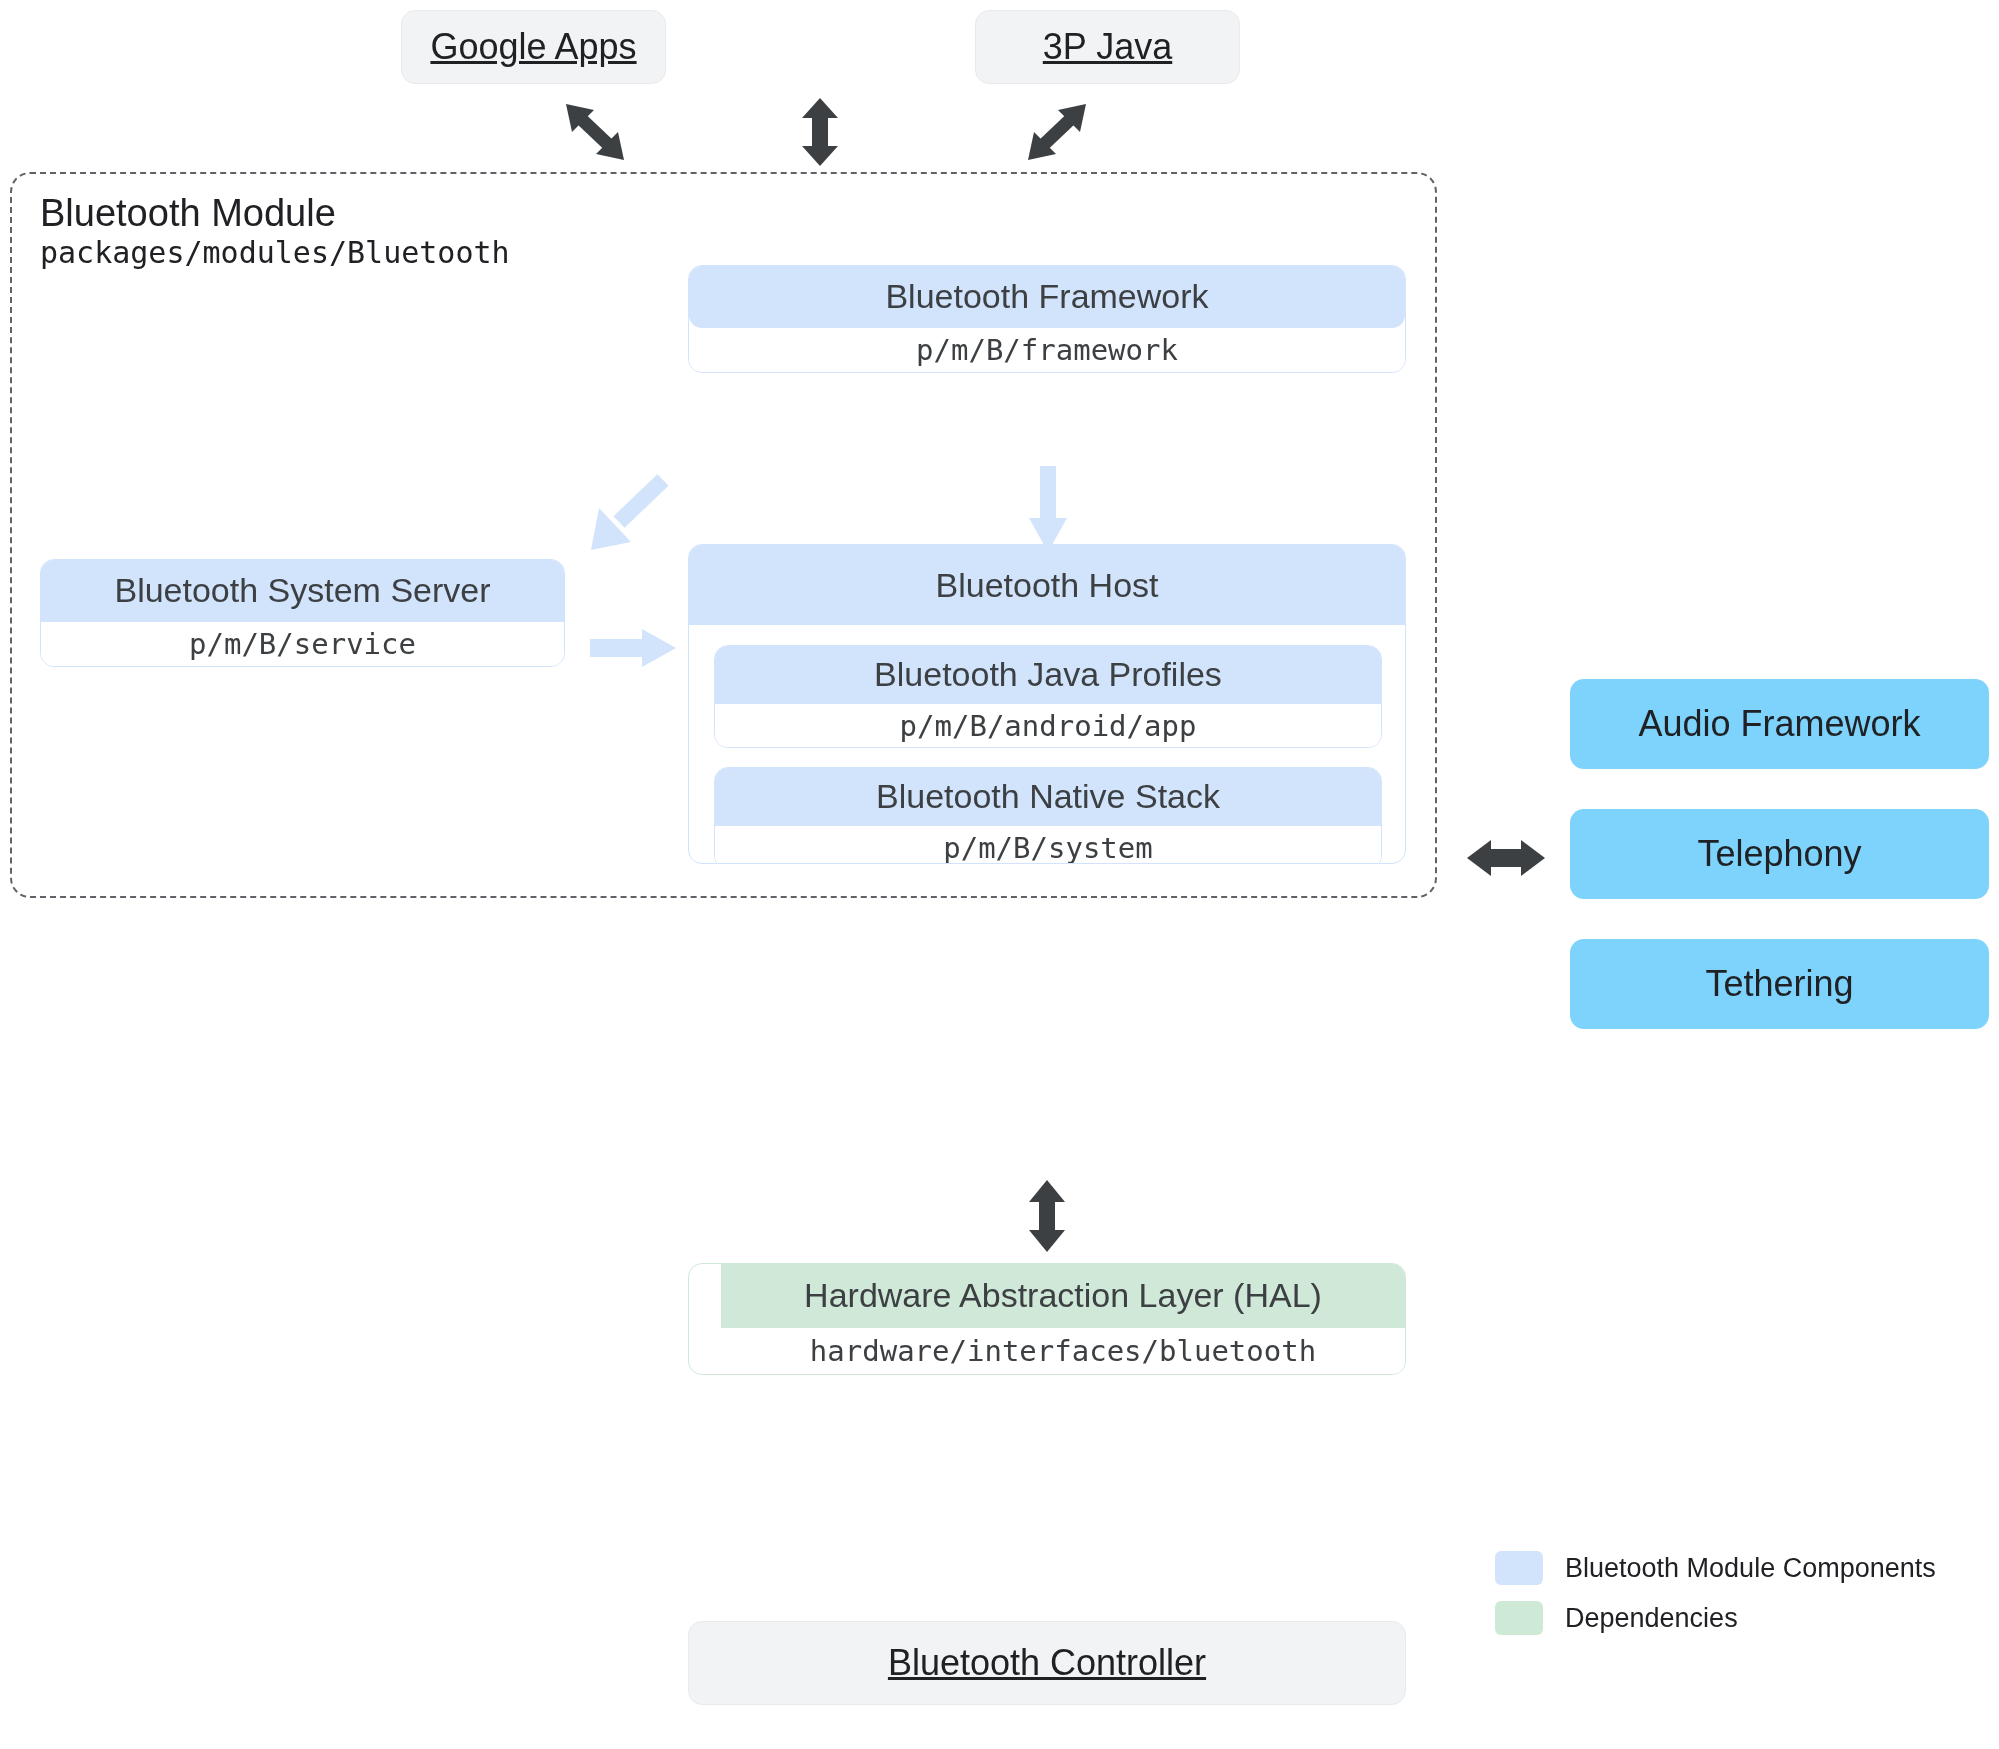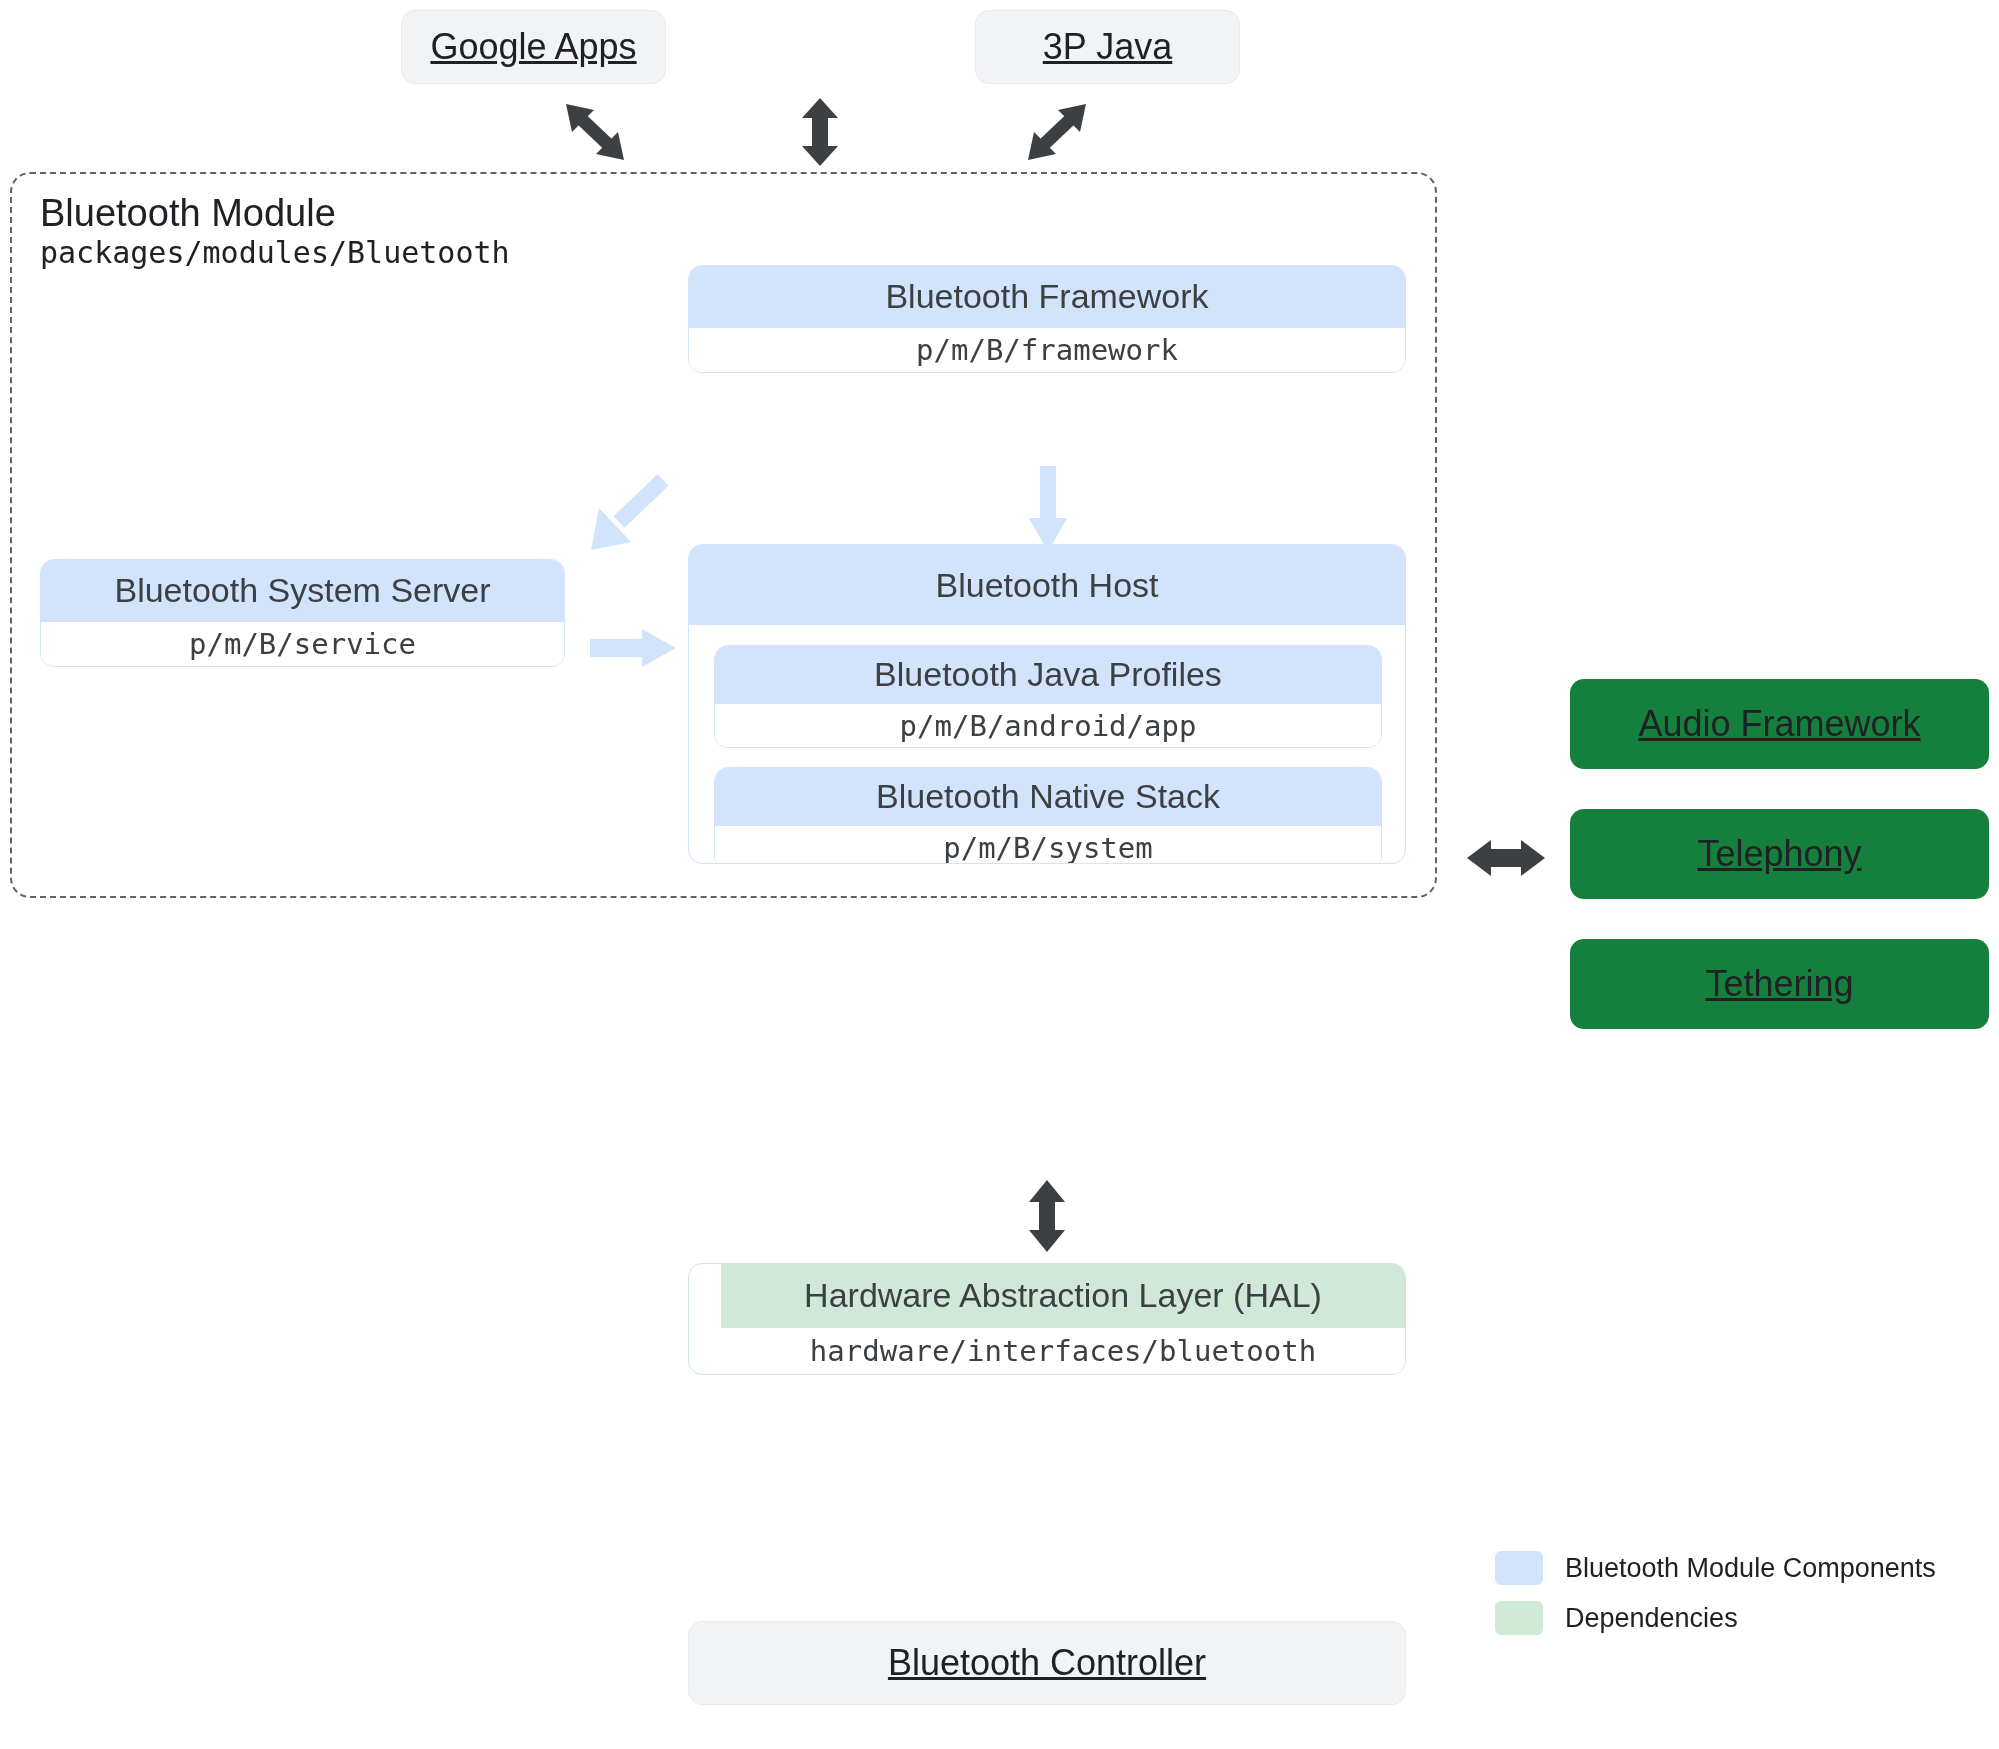--- a/index.html
+++ b/index.html
@@ -204,7 +204,7 @@
   <div id="module-path" style="left:40px; top:235px;">packages/modules/Bluetooth</div>
 
   <div class="node blue-card" style="left:688px; top:265px; width:718px; height:108px;">
-    <div class="hdr" style="height:62px;">Bluetooth Framework</div>
+    <div class="hdr" style="height:62px;border-radius:13px;">Bluetooth Framework</div>
     <div class="path" style="flex:1;">p/m/B/framework</div>
   </div>
 

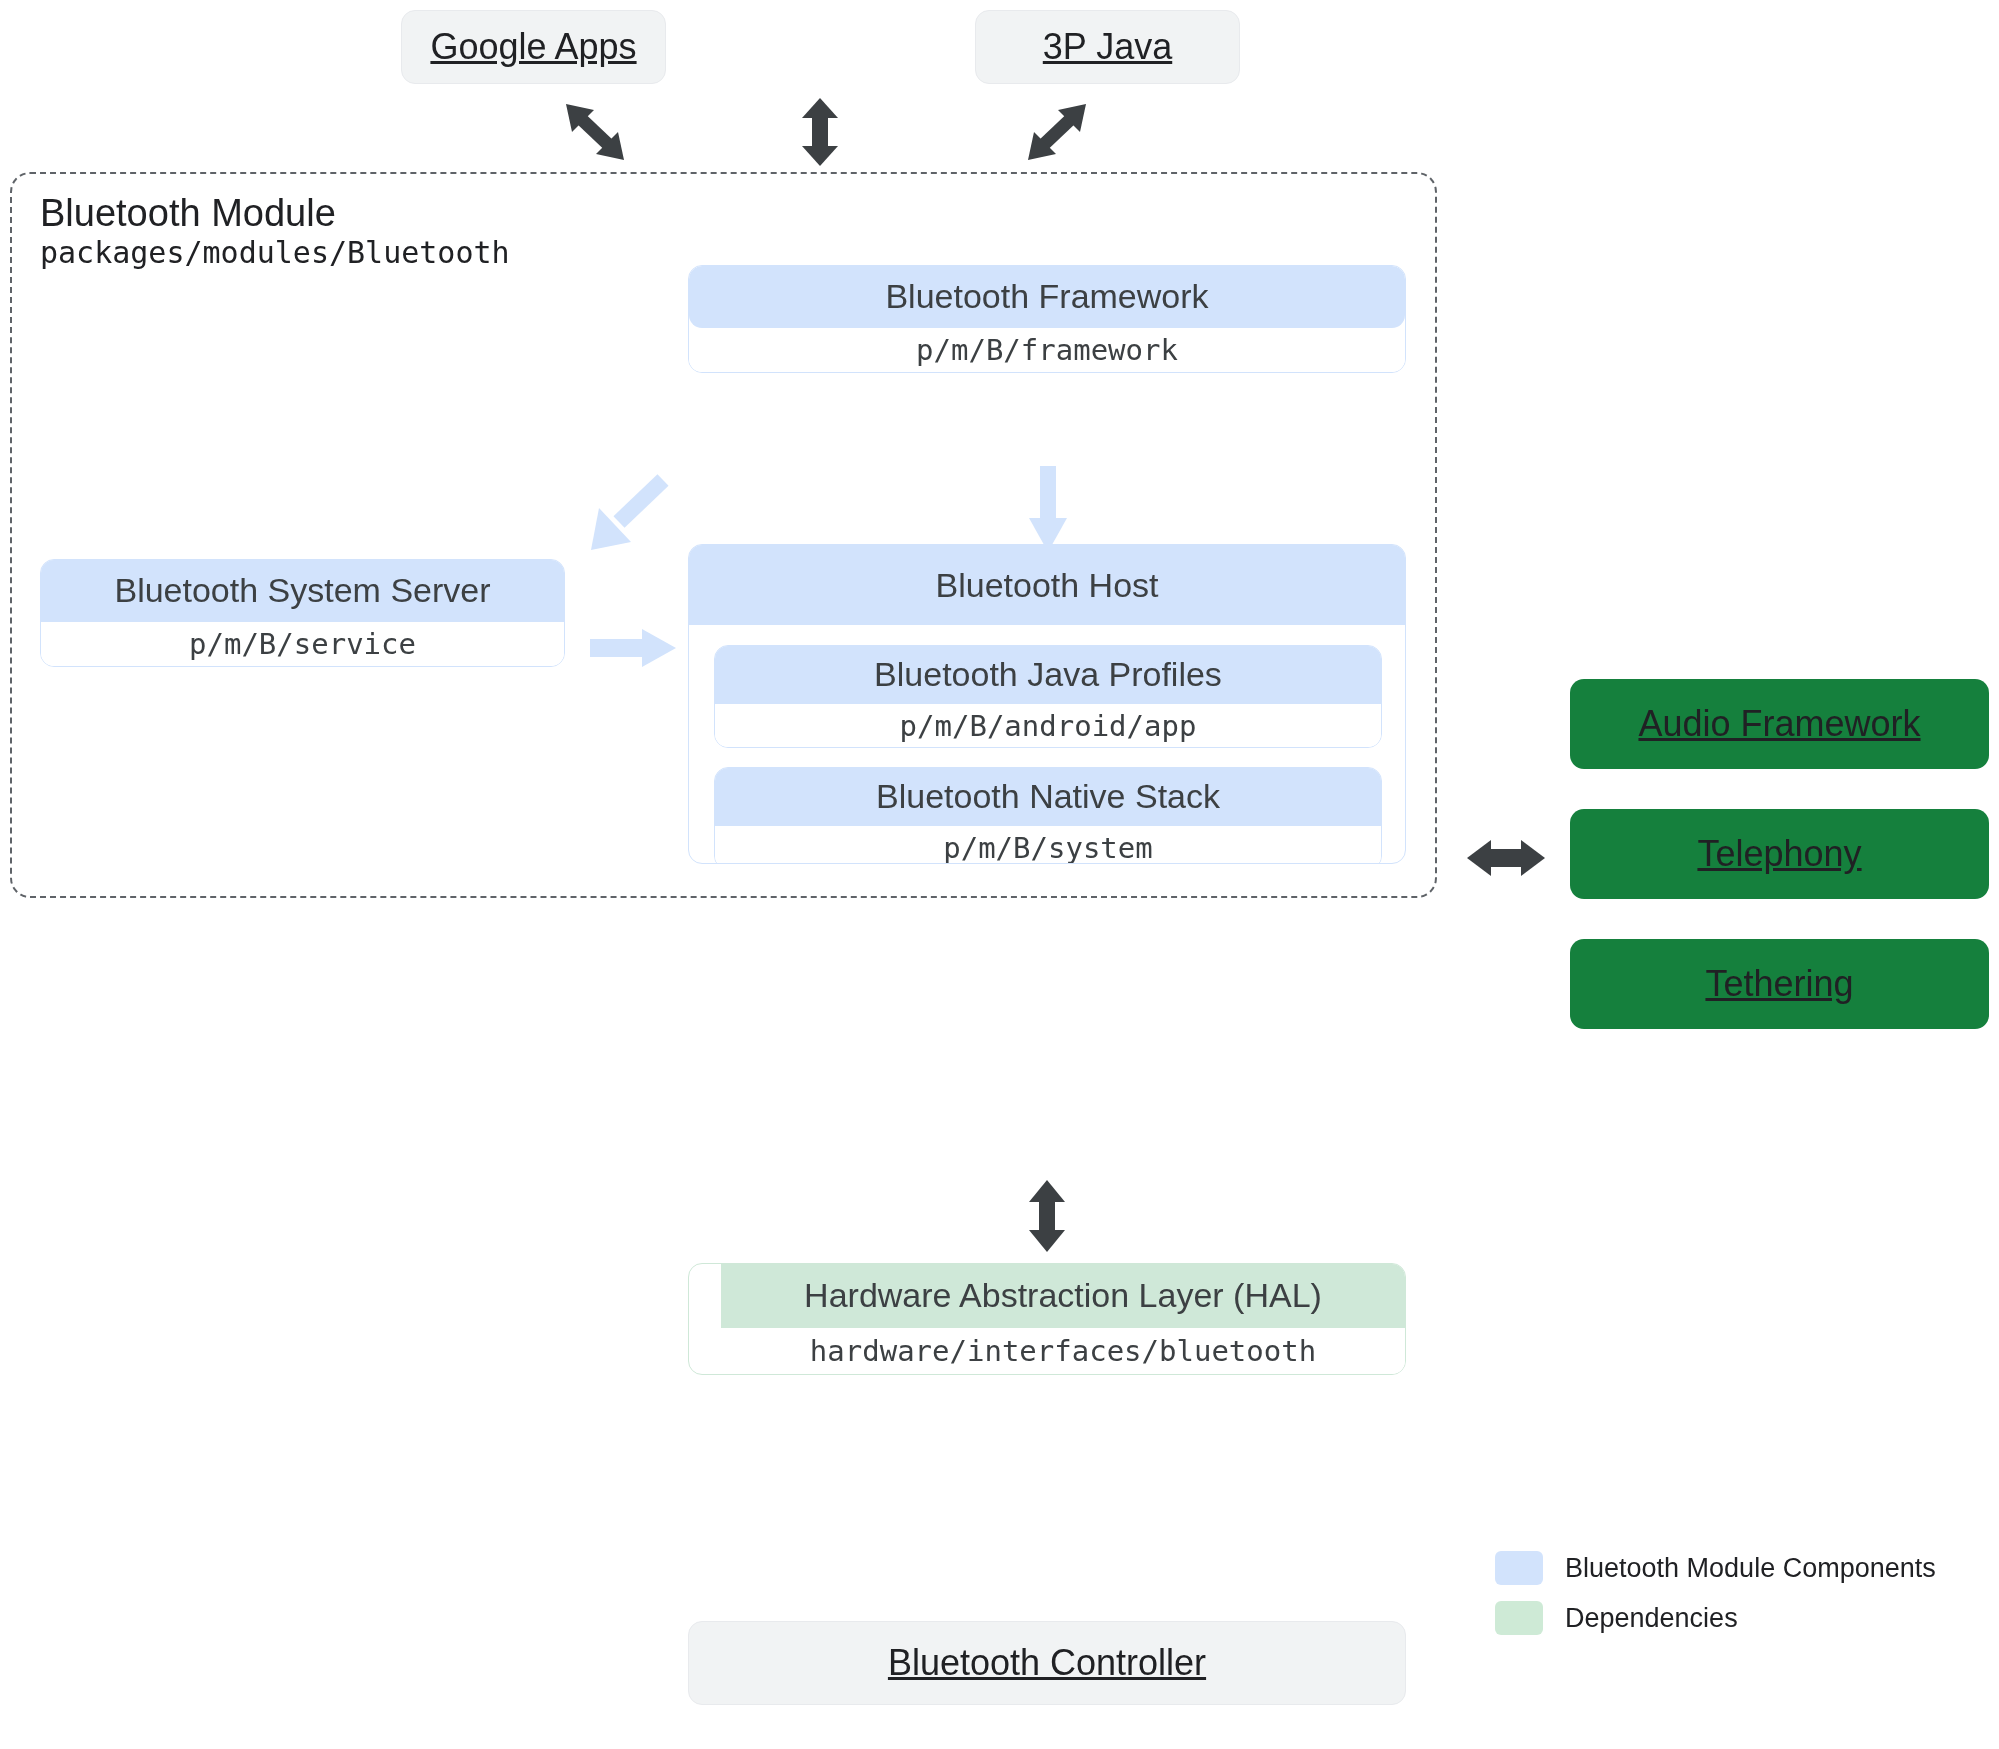--- a/index.html
+++ b/index.html
@@ -69,14 +69,13 @@
   .green-pill {
     position: absolute;
     box-sizing: border-box;
-    background: #15803d;
+    background: #7dd3fc;
     border-radius: 14px;
     display: flex;
     align-items: center;
     justify-content: center;
     font-size: 36px;
     color: #202124;
-    text-decoration: underline;
   }
 
   

